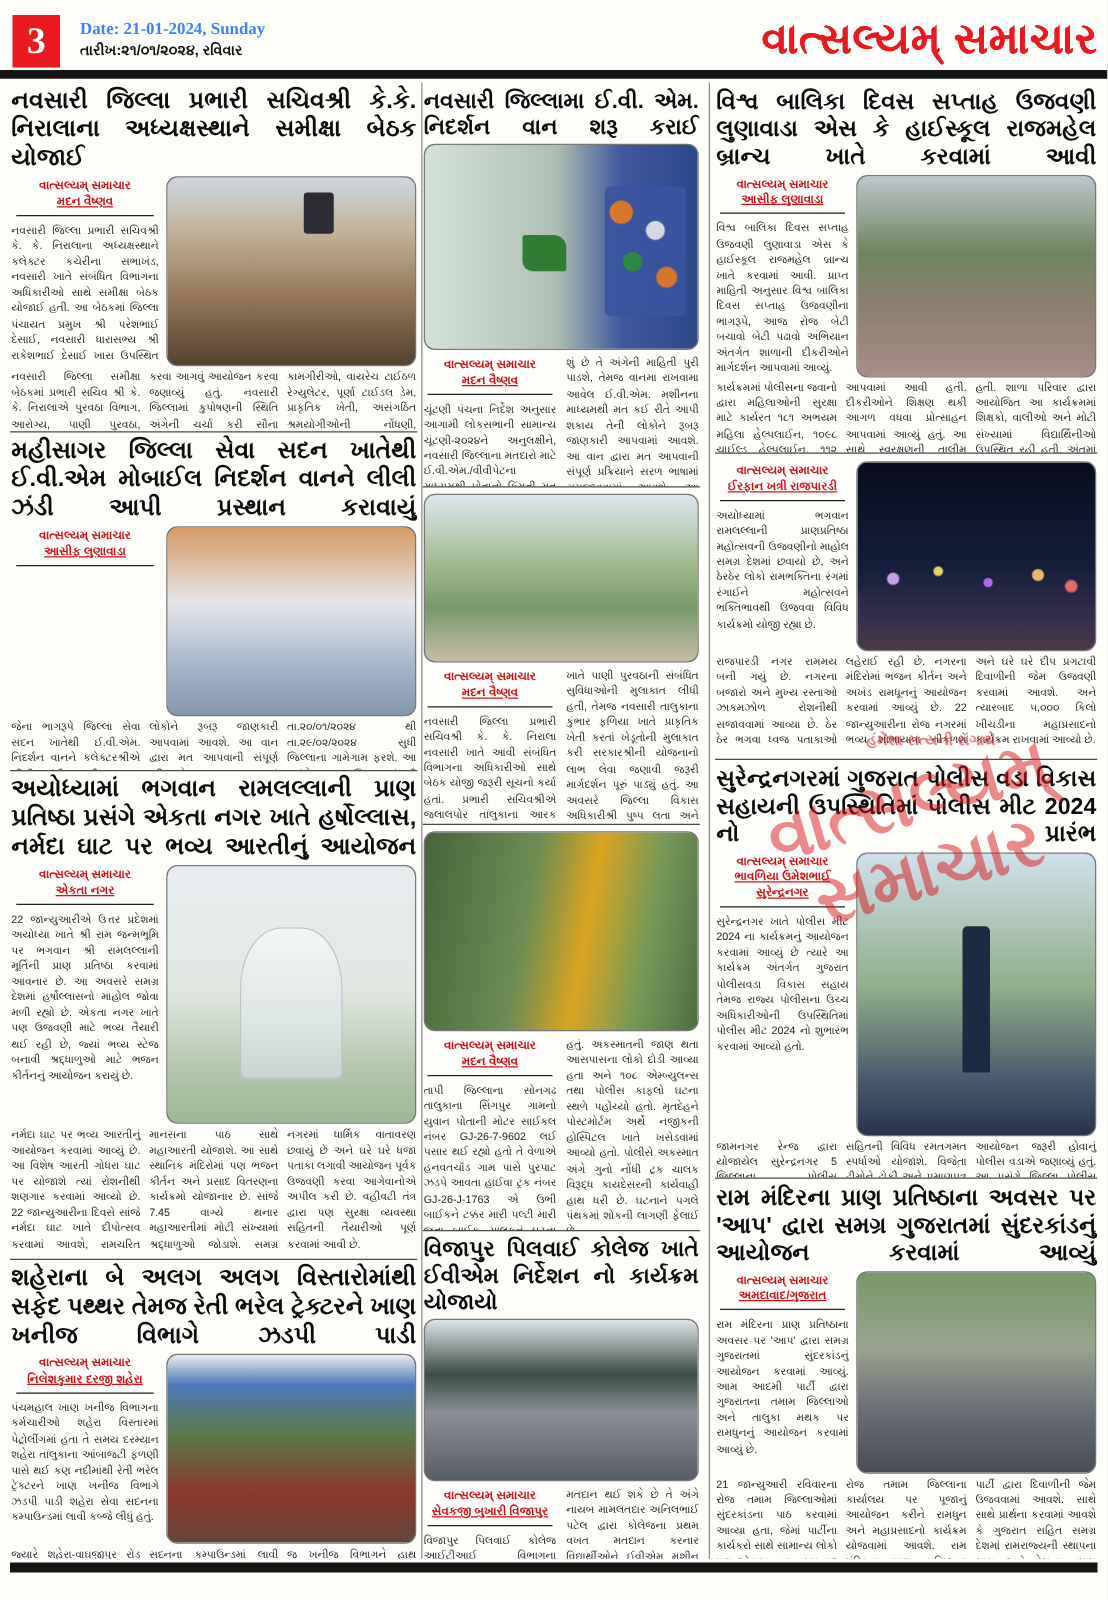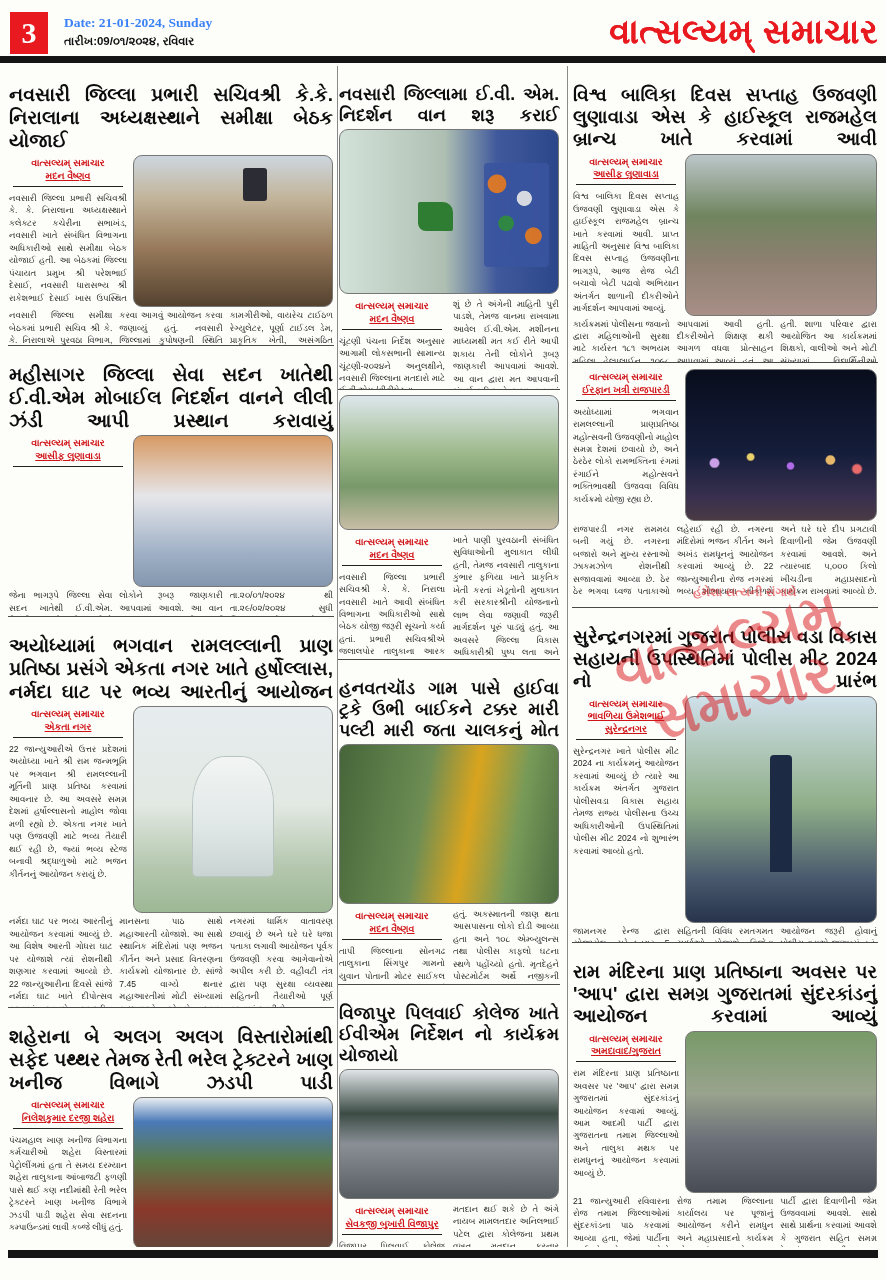--- a/index.html
+++ b/index.html
@@ -117,7 +117,7 @@
   <div class="page-badge">3</div>
   <div class="date-block">
     <div class="date-en">Date: 21-01-2024, Sunday</div>
-    <div class="date-gu">તારીખ:09/૦૧/૨૦૨૪, રવિવાર</div>
+    <div class="date-gu">તારીખ:૨૧/૦૧/૨૦૨૪, રવિવાર</div>
   </div>
   <div class="masthead">વાત્સલ્યમ્ સમાચાર</div>
   <div class="header-bar"></div>

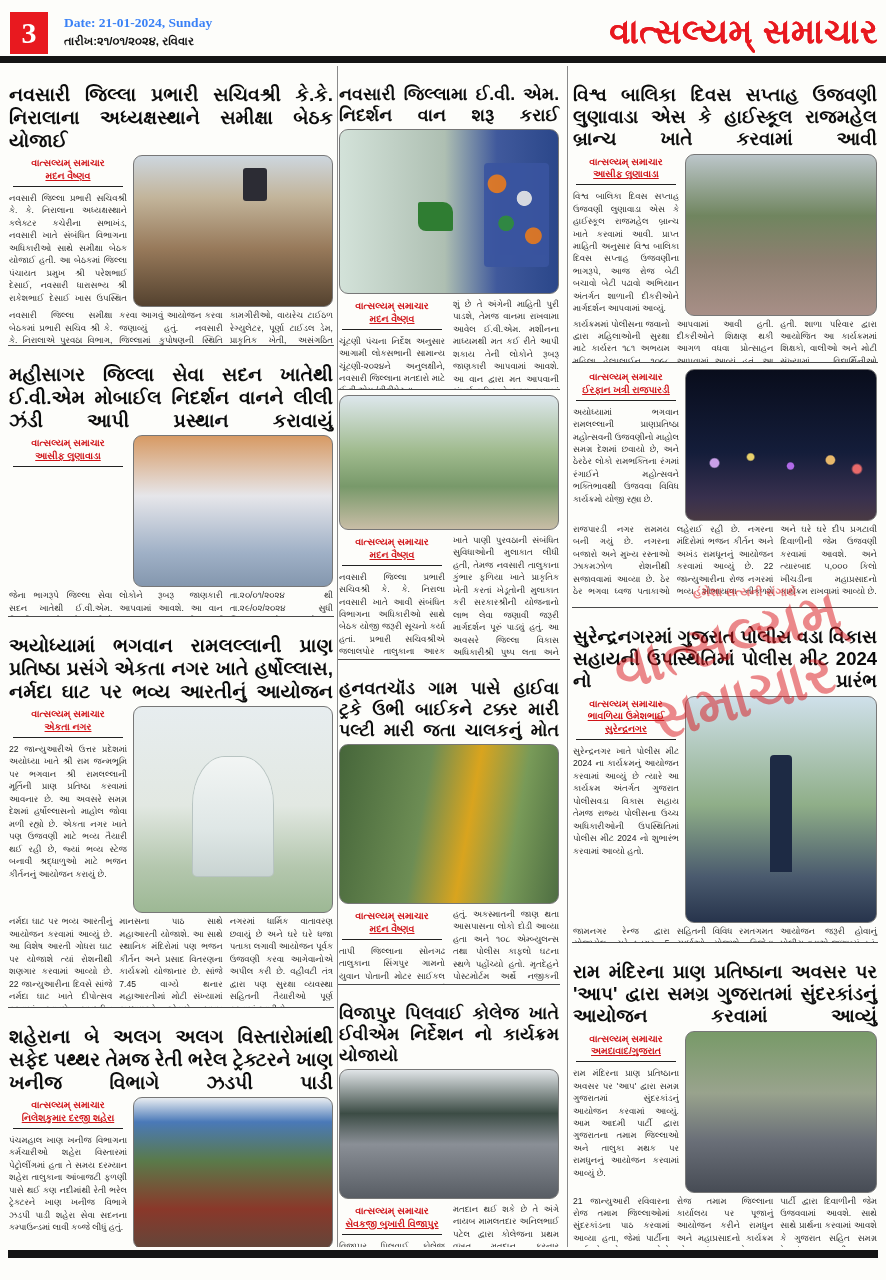--- a/index.html
+++ b/index.html
@@ -40,7 +40,7 @@
   .article + .article { border-top:1.6px solid #4a4a4a; }
   .headline {
     font-weight:800; color:#0c0c0c; text-align:justify; text-align-last:justify;
-    line-height:1.2; letter-spacing:0; margin:15px 0 3px;
+    line-height:1.2; letter-spacing:0; margin:1px 0 3px;
   }
   .col-left  .headline { font-size:19px; }
   .col-right .headline { font-size:18.5px; }

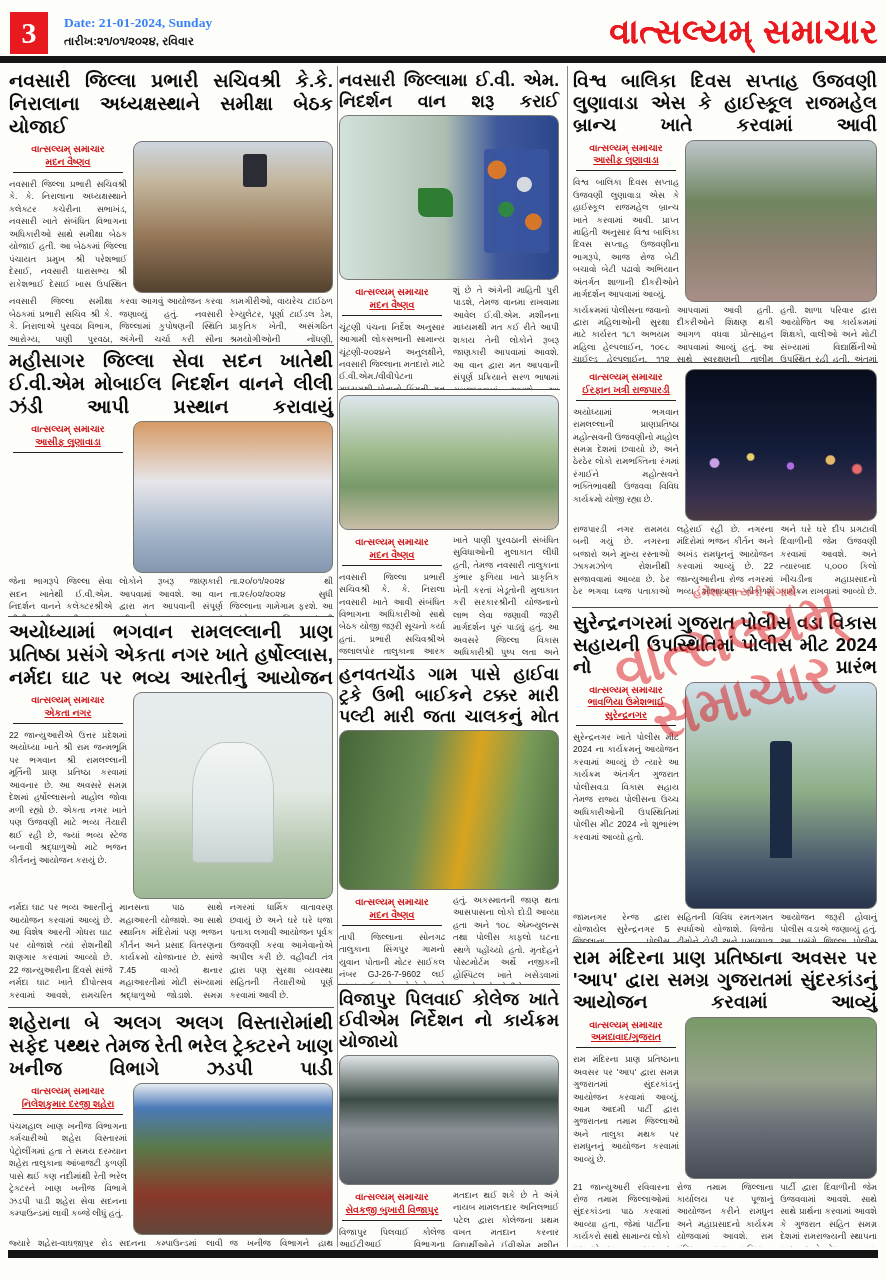--- a/index.html
+++ b/index.html
@@ -213,7 +213,6 @@
     </div>
 
     <div class="article a7">
-      <div class="headline">હનવતચૉંડ ગામ પાસે હાઈવા ટ્રકે ઉભી બાઈકને ટક્કર મારી પલ્ટી મારી જતા ચાલકનું મોત</div>
       <div class="photo photo-full ph-jcb hp160"></div>
       <div class="bodytext">
         <div class="byline byline-incol">

